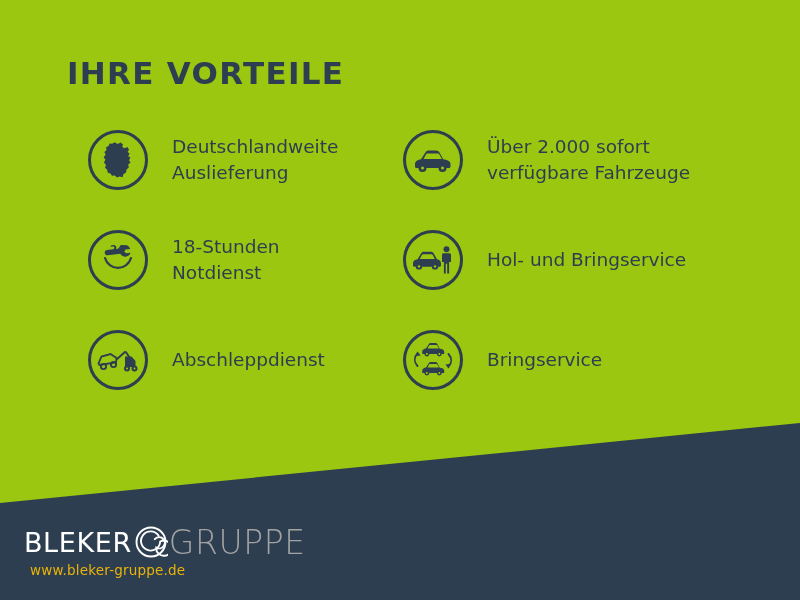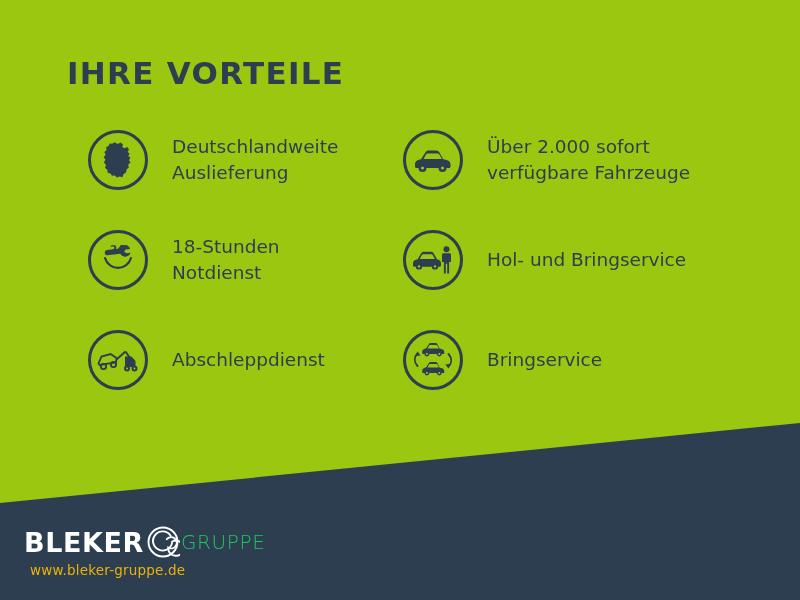--- a/index.html
+++ b/index.html
@@ -102,7 +102,7 @@
   }
   .logo-bleker {
     font-size: 27px;
-    font-weight: bold;
+    font-weight: normal;
     color: #ffffff;
     letter-spacing: 0.6px;
     line-height: 1;

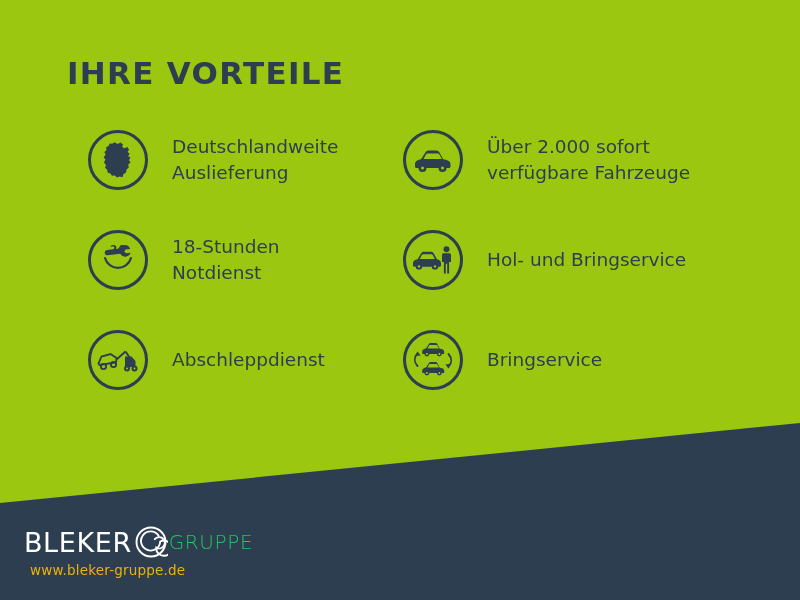--- a/index.html
+++ b/index.html
@@ -113,9 +113,9 @@
     align-items: center;
   }
   .logo-gruppe {
-    font-size: 20px;
+    font-size: 33px;
     font-weight: 300;
-    color: #22c55e;
+    color: #a3a3a3;
     letter-spacing: 0.6px;
     line-height: 1;
   }

